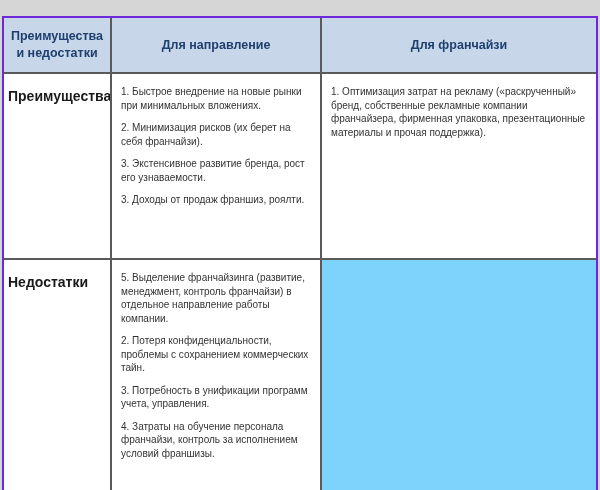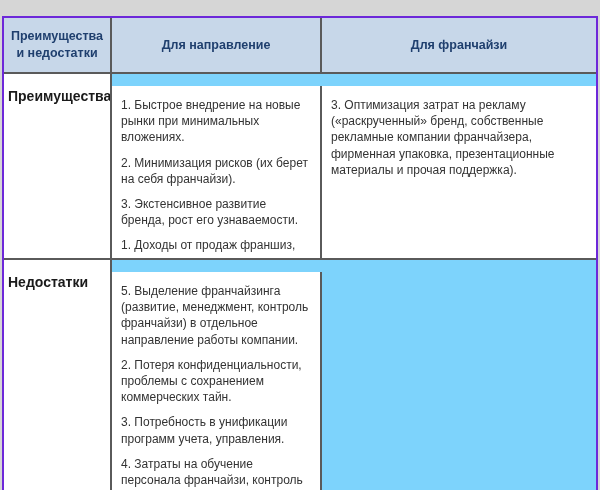--- a/index.html
+++ b/index.html
@@ -52,12 +52,11 @@
     background: #ffffff;
   }
   .content-cell {
-    font-size: 12px;
+    font-size: 10px;
     color: #333333;
     line-height: 1.35;
     padding: 2px 8px 6px 9px;
     background: #ffffff;
-    margin-top: 12px;
   }
   .content-cell p {
     margin: 9px 0 0 0;

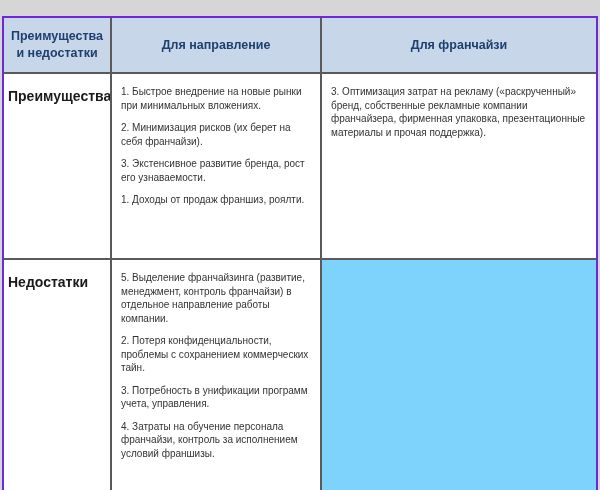--- a/index.html
+++ b/index.html
@@ -79,7 +79,7 @@
     <p>1. Доходы от продаж франшиз, роялти.</p>
   </div>
   <div class="cell content-cell h-border">
-    <p>3. Оптимизация затрат на рекламу («раскрученный» бренд, собственные рекламные компании франчайзера, фирменная упаковка, презентационные материалы и прочая поддержка).</p>
+    <p>1. Оптимизация затрат на рекламу («раскрученный» бренд, собственные рекламные компании франчайзера, фирменная упаковка, презентационные материалы и прочая поддержка).</p>
   </div>
 
   <div class="cell label-cell v-border">Недостатки</div>

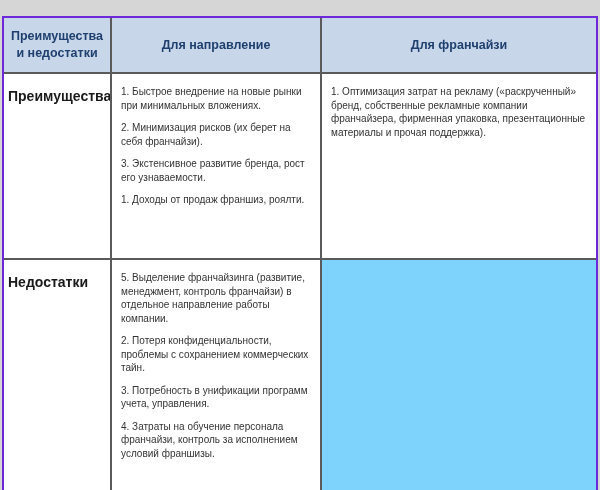--- a/index.html
+++ b/index.html
@@ -76,7 +76,7 @@
     <p>1. Быстрое внедрение на новые рынки при минимальных вложениях.</p>
     <p>2. Минимизация рисков (их берет на себя франчайзи).</p>
     <p>3. Экстенсивное развитие бренда, рост его узнаваемости.</p>
-    <p>1. Доходы от продаж франшиз, роялти.</p>
+    <p>3. Доходы от продаж франшиз, роялти.</p>
   </div>
   <div class="cell content-cell h-border">
     <p>1. Оптимизация затрат на рекламу («раскрученный» бренд, собственные рекламные компании франчайзера, фирменная упаковка, презентационные материалы и прочая поддержка).</p>

